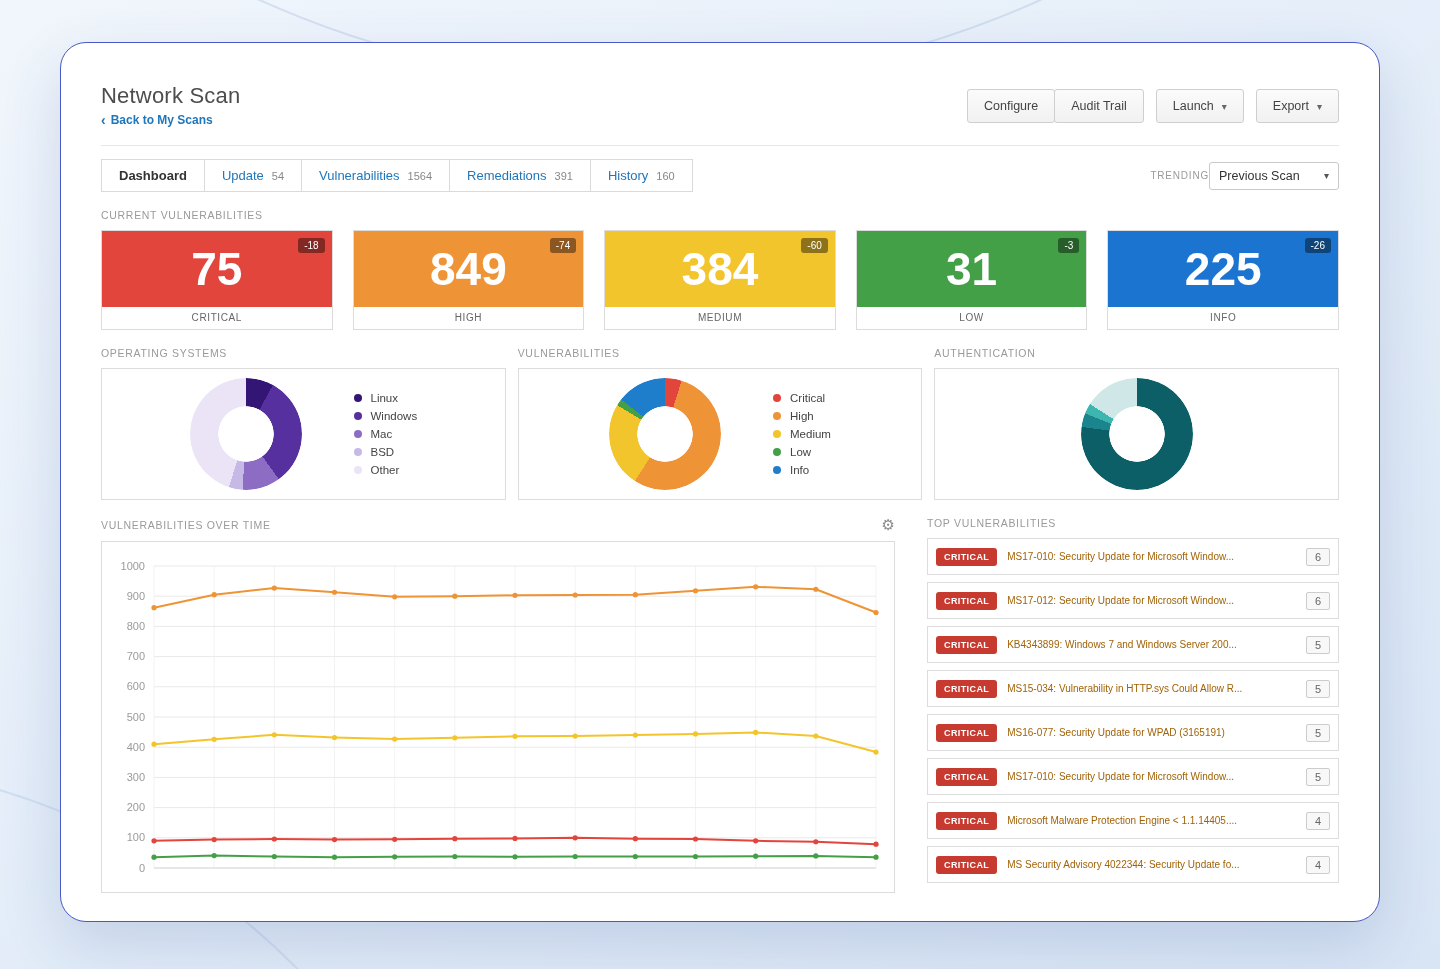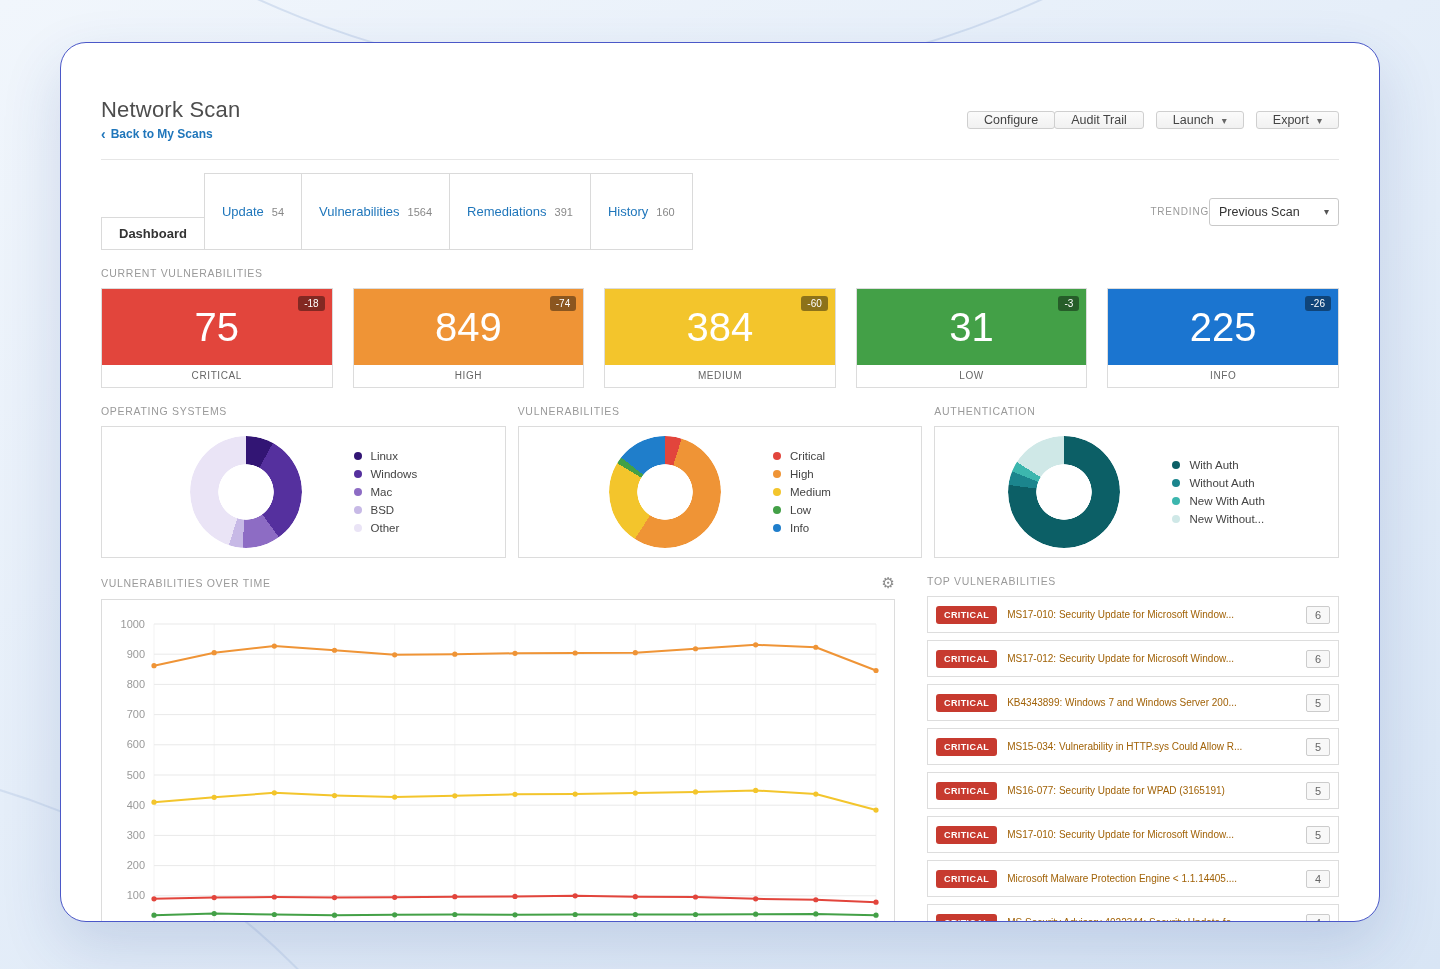--- a/index.html
+++ b/index.html
@@ -22,7 +22,7 @@
   }
 
   
-  .app-header { display:flex; justify-content:space-between; align-items:center; padding-top:54px; }
+  .app-header { display:flex; justify-content:space-between; align-items:center; padding-top:40px; }
   .page-title { font-size:22px; font-weight:300; color:#4d4d4d; letter-spacing:0.2px; }
   .back-link { display:inline-flex; align-items:center; gap:5px; margin-top:4px;
     font-size:12px; color:#1f76bb; text-decoration:none; cursor:pointer; font-weight:bold; }

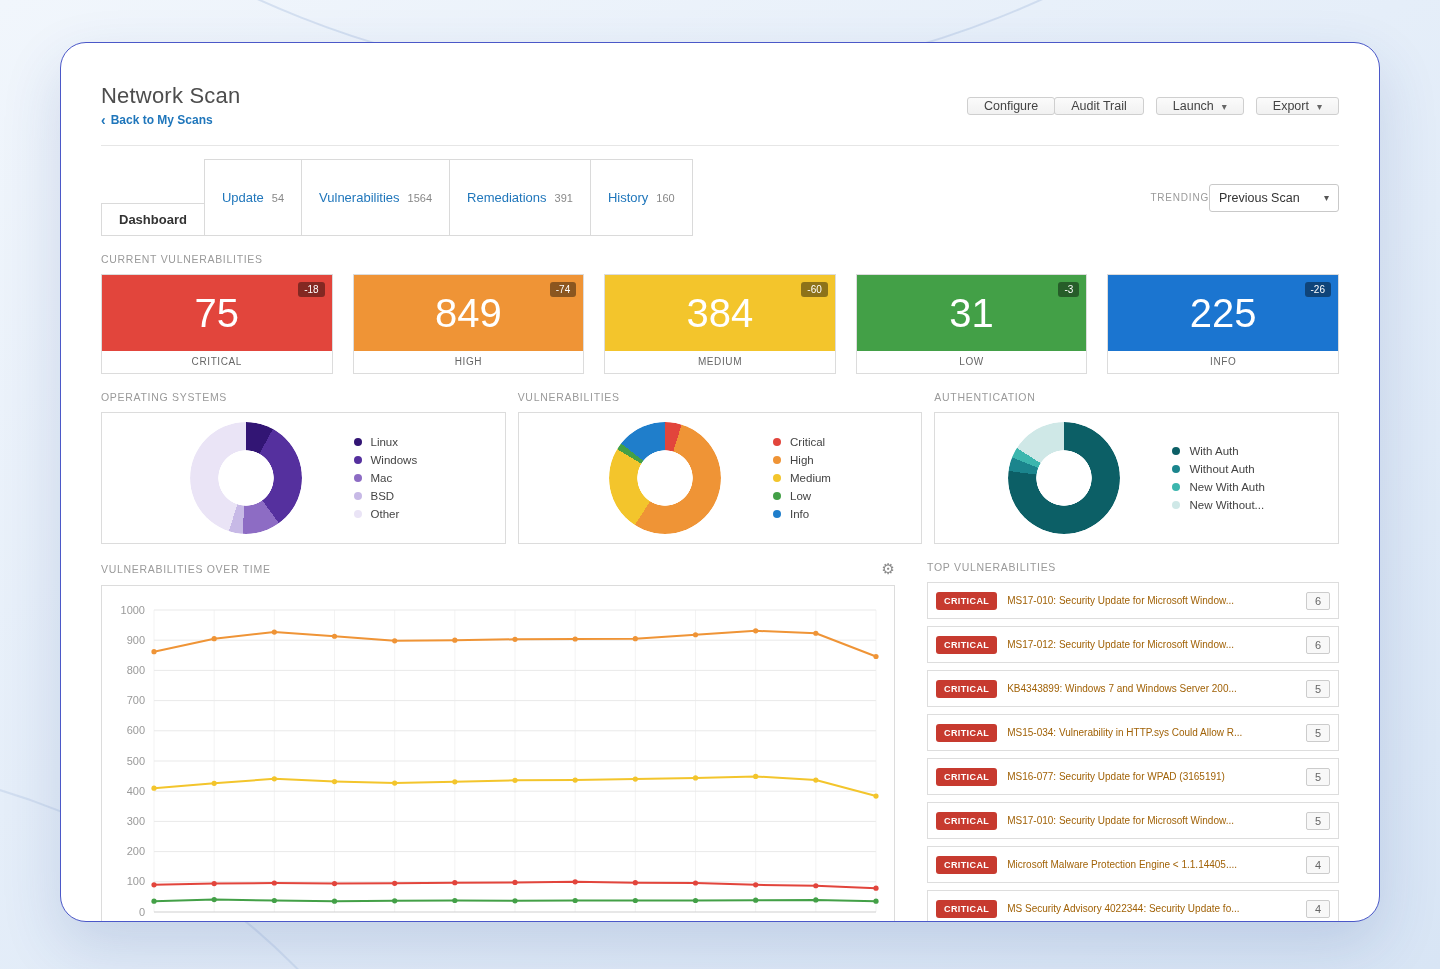--- a/index.html
+++ b/index.html
@@ -31,7 +31,7 @@
   .btn-group { display:flex; }
   .btn-group .btn + .btn { margin-left:-1px; }
   .btn {
-    height:18px; padding:0 16px; font-size:12.5px; color:#444;
+    height:34px; padding:0 16px; font-size:12.5px; color:#444;
     background:linear-gradient(#fbfbfb,#f1f1f1); border:1px solid #cfcfcf; border-radius:3px;
     cursor:pointer; display:inline-flex; align-items:center; gap:8px;
     font-family:inherit;

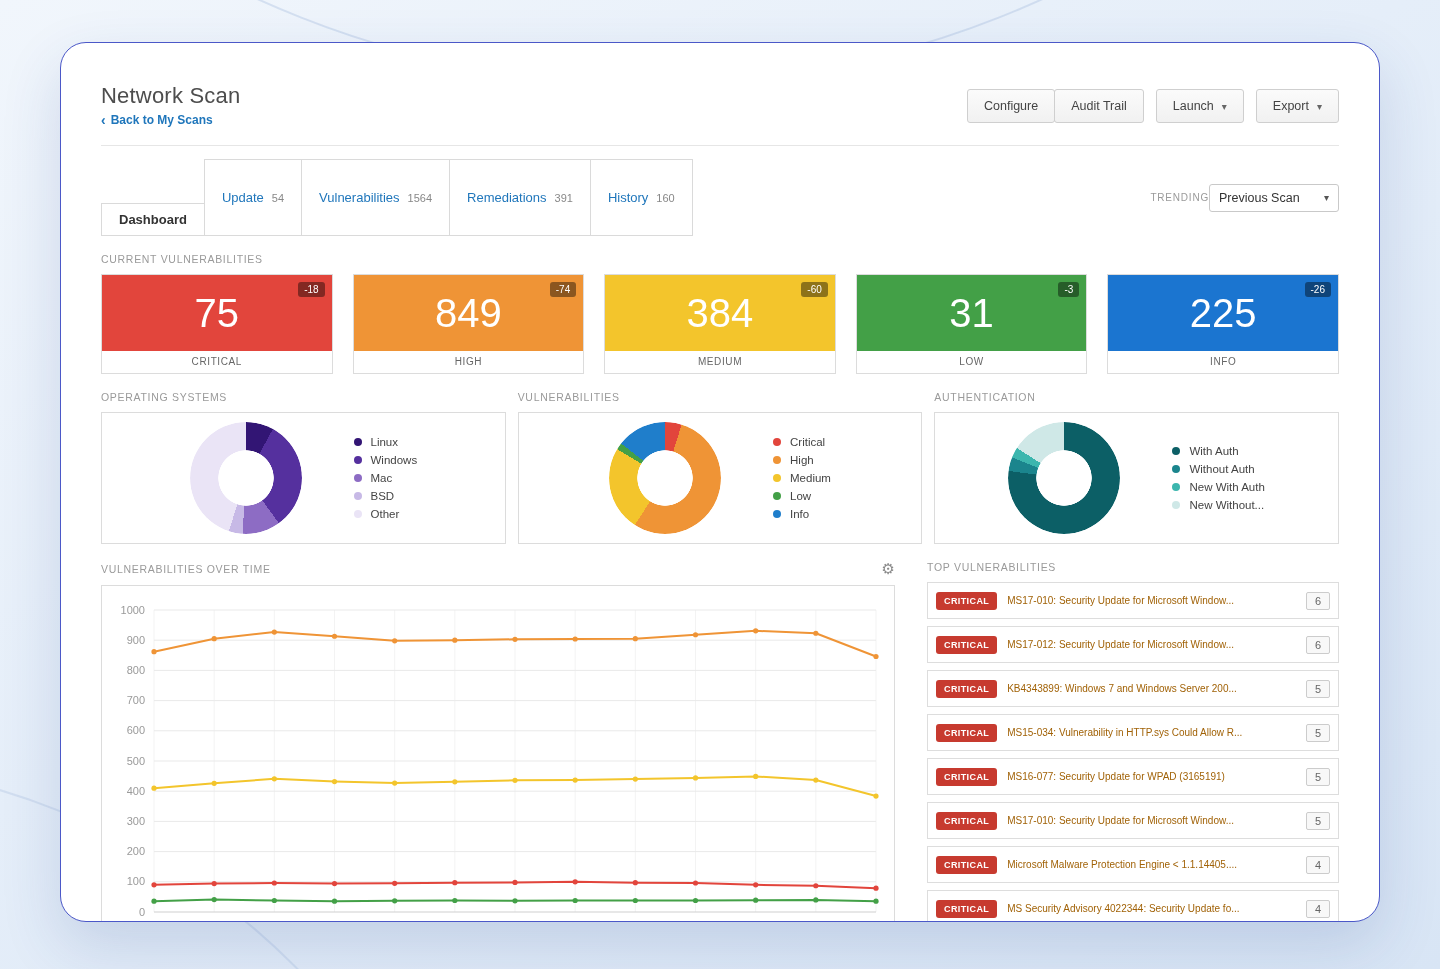--- a/index.html
+++ b/index.html
@@ -46,7 +46,7 @@
   .tab { display:flex; align-items:center; gap:8px; padding:8px 17px; border:1px solid #dadada;
     margin-left:-1px; background:#fff; font-size:13px; color:#1f76bb; cursor:pointer; }
   .tab:first-child { margin-left:0; }
-  .tab.active { color:#333; font-weight:bold;margin-top:44px; }
+  .tab.active { color:#333; font-weight:bold; }
   .tab-count { font-size:11px; color:#888; }
   .trending { display:flex; align-items:center; gap:0; }
   .trending-label { font-size:10px; color:#9a9a9a; letter-spacing:0.8px; }

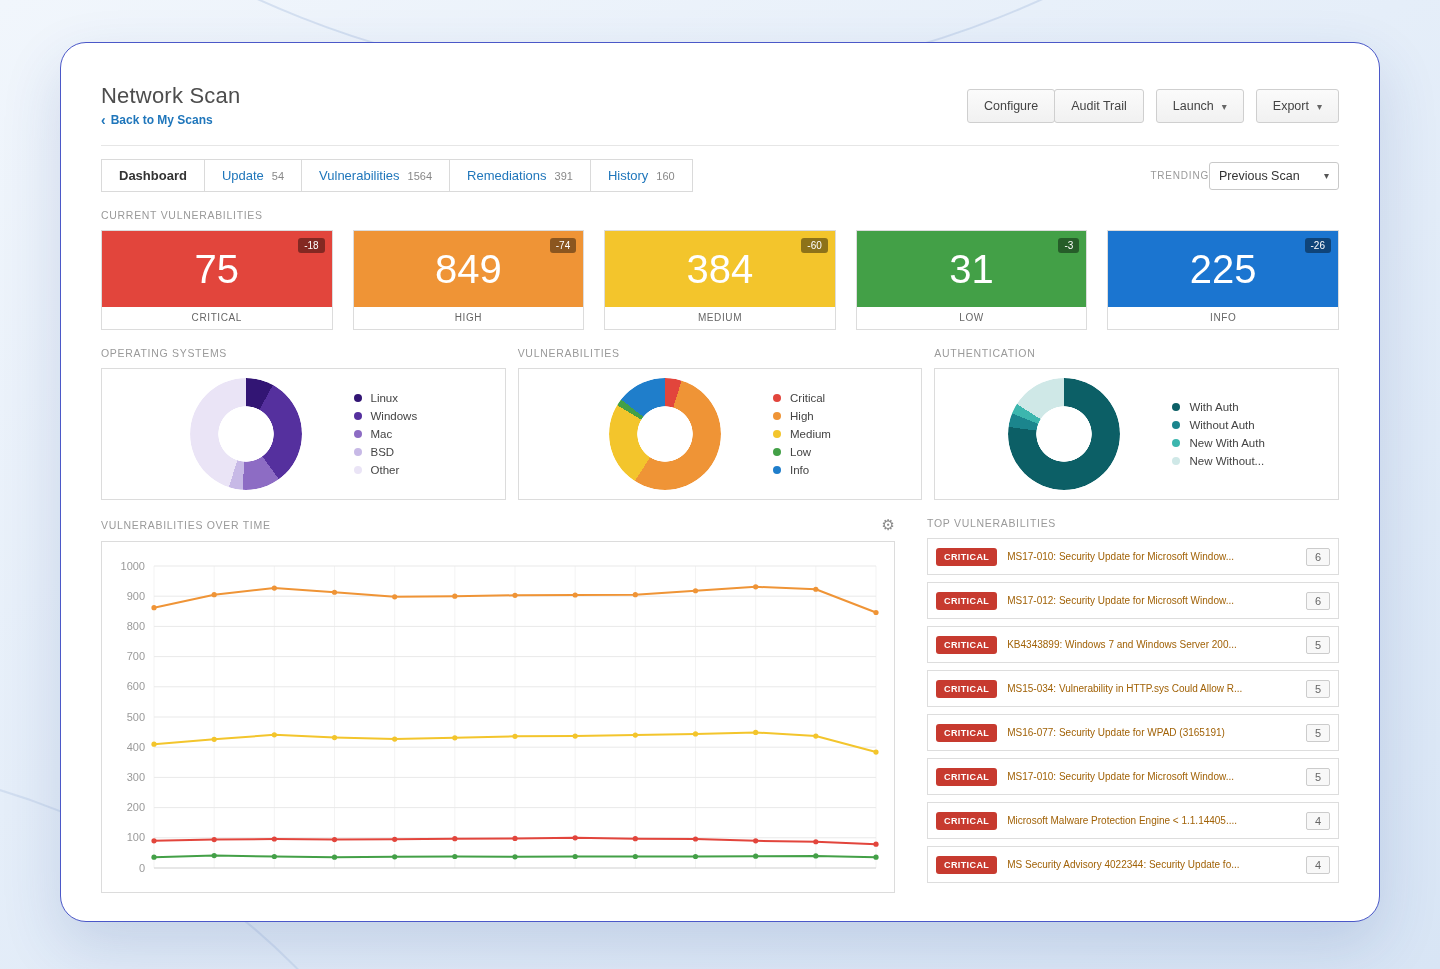--- a/index.html
+++ b/index.html
@@ -63,7 +63,7 @@
   .stat-row { display:flex; gap:20px; }
   .stat-card { flex:1; border:1px solid #dcdcdc; background:#fff; cursor:pointer; }
   .stat-top { height:76px; position:relative; display:flex; align-items:center; justify-content:center; }
-  .stat-value { font-size:40px; font-weight:400; color:#fff; }
+  .stat-value { font-size:46px; font-weight:700; color:#fff; }
   .stat-delta { position:absolute; top:7px; right:7px; background:rgba(0,0,0,0.42); color:#fff;
     font-size:10px; padding:2px 6px; border-radius:3px; }
   .stat-label { text-align:center; padding:5px 0 6px; font-size:10px; color:#666; letter-spacing:0.6px; }

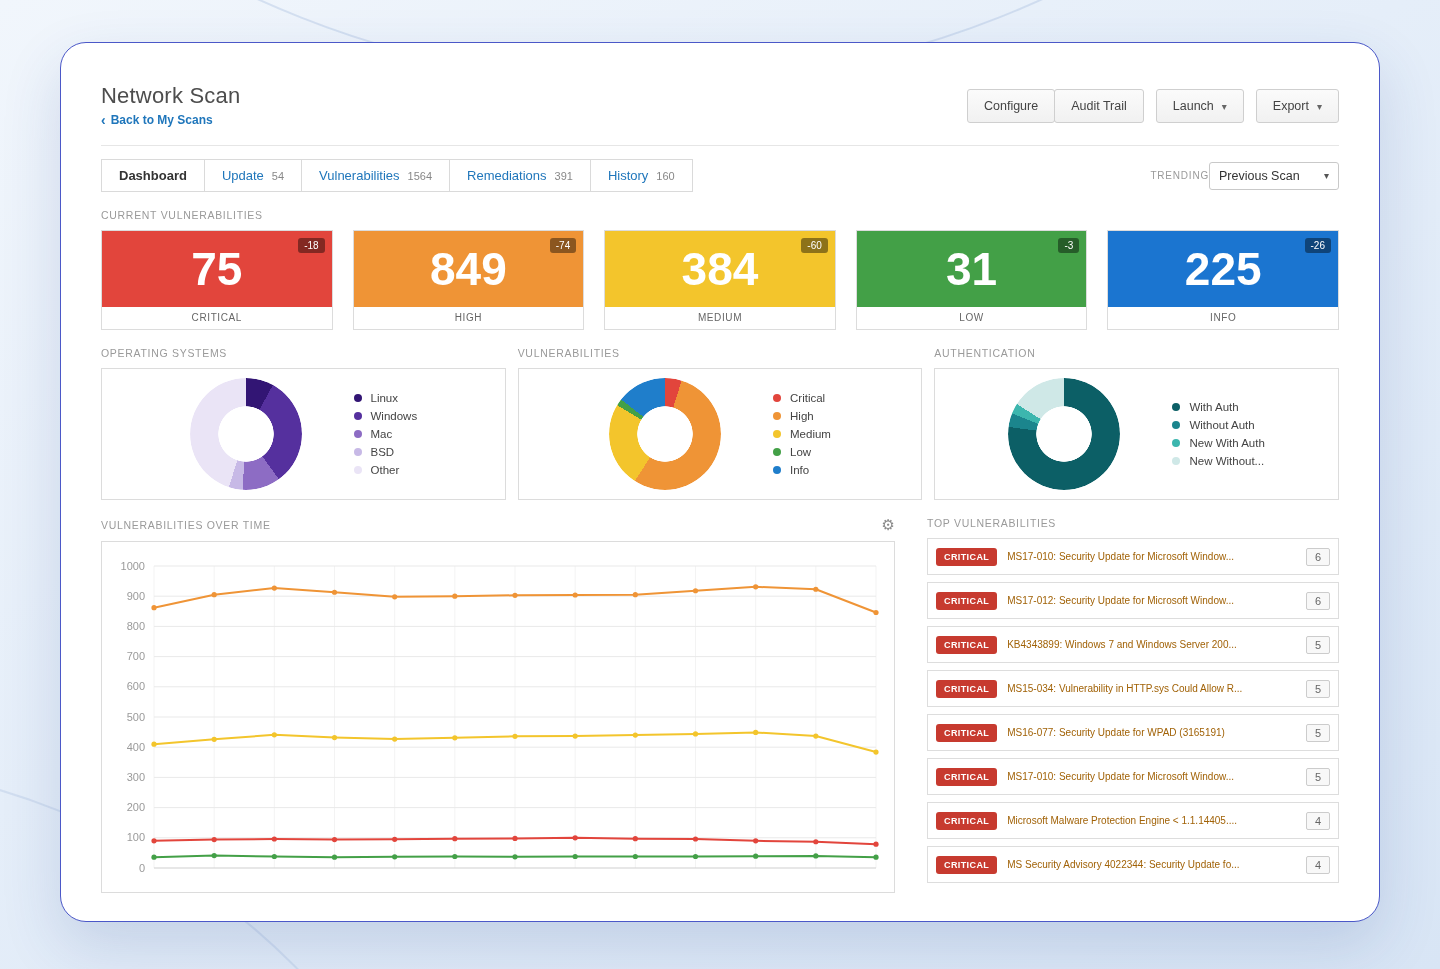--- a/index.html
+++ b/index.html
@@ -260,24 +260,6 @@
     </div>
     <div class="panel">
       <div class="donut" style="background: conic-gradient(rgb(12, 95, 102) 0deg, rgb(12, 95, 102) 277.2deg, rgb(27, 133, 141) 277.2deg, rgb(27, 133, 141) 291.6deg, rgb(60, 182, 174) 291.6deg, rgb(60, 182, 174) 302.4deg, rgb(207, 232, 231) 302.4deg, rgb(207, 232, 231) 360deg);"></div>
-      <div class="legend">
-        <div class="legend-item">
-            <span class="dot" style="background-color: rgb(12, 95, 102);"></span>
-            <span>With Auth</span>
-          </div>
-        <div class="legend-item">
-            <span class="dot" style="background-color: rgb(27, 133, 141);"></span>
-            <span>Without Auth</span>
-          </div>
-        <div class="legend-item">
-            <span class="dot" style="background-color: rgb(60, 182, 174);"></span>
-            <span>New With Auth</span>
-          </div>
-        <div class="legend-item">
-            <span class="dot" style="background-color: rgb(207, 232, 231);"></span>
-            <span>New Without...</span>
-          </div>
-      </div>
     </div>
   </div>
 

